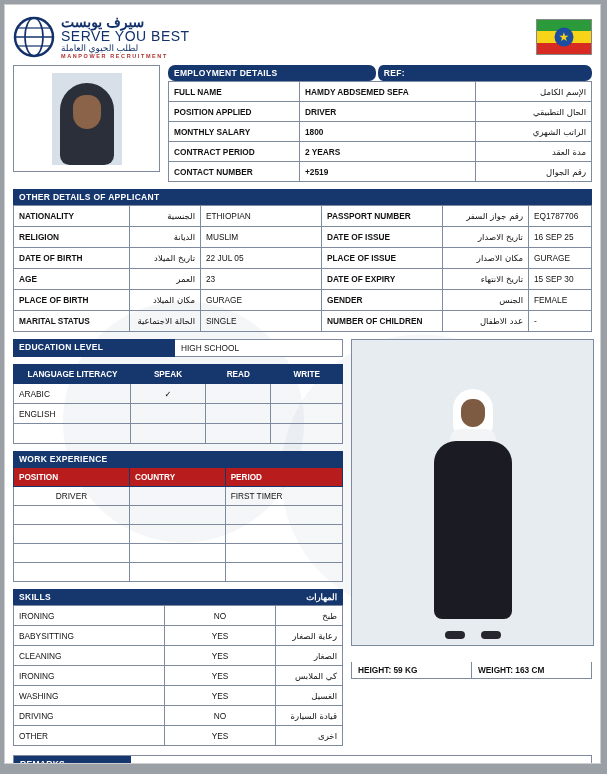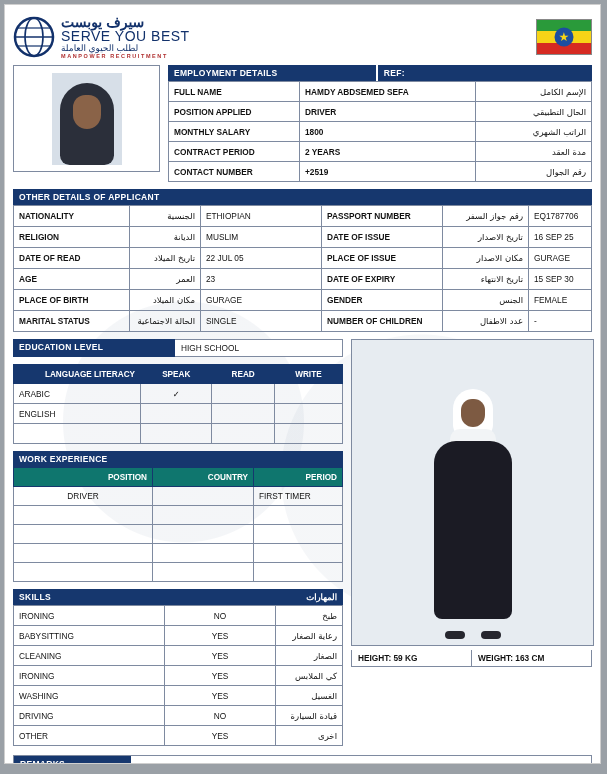--- a/index.html
+++ b/index.html
@@ -75,7 +75,7 @@
   .ff-face{position:absolute;left:21px;top:22px;width:28px;height:34px;background:#8a6348;border-radius:14px 14px 16px 16px;}
   .emp-wrap{flex:1 1 auto;}
   .emp-head{display:flex;}
-  .emp-head .bar{flex:1 1 auto;}
+  .emp-head .bar{flex:1 1 auto;border-radius:7px;}
   .emp-head .ref{width:110px;border-left:2px solid #fff;}
 
   

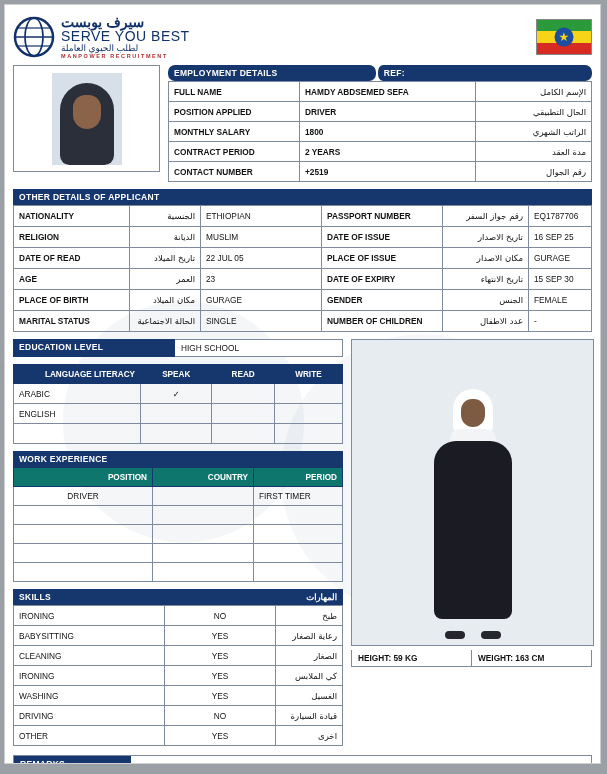--- a/index.html
+++ b/index.html
@@ -221,7 +221,7 @@
           <td>16 SEP 25</td>
         </tr>
         <tr>
-          <td class="lbl">DATE OF READ</td>
+          <td class="lbl">DATE OF BIRTH</td>
           <td class="ar">تاريخ الميلاد</td>
           <td>22 JUL 05</td>
           <td class="lbl">PLACE OF ISSUE</td>

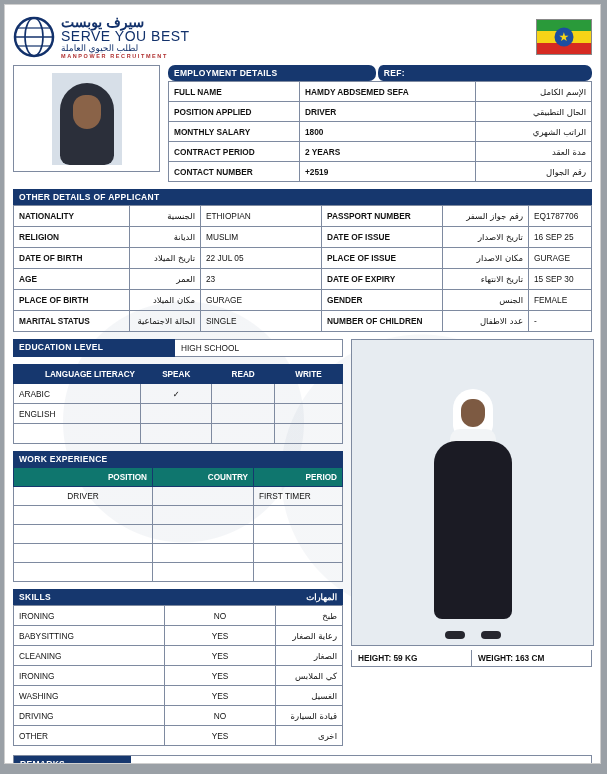--- a/index.html
+++ b/index.html
@@ -269,7 +269,7 @@
           <table class="lang">
             <tbody>
                 <tr>
-              <th style="width:105px;text-align:right;padding-left:16px">LANGUAGE LITERACY</th>
+              <th style="width:105px;text-align:center;padding-left:6px">LANGUAGE LITERACY</th>
               <th>SPEAK</th>
               <th>READ</th>
               <th>WRITE</th>

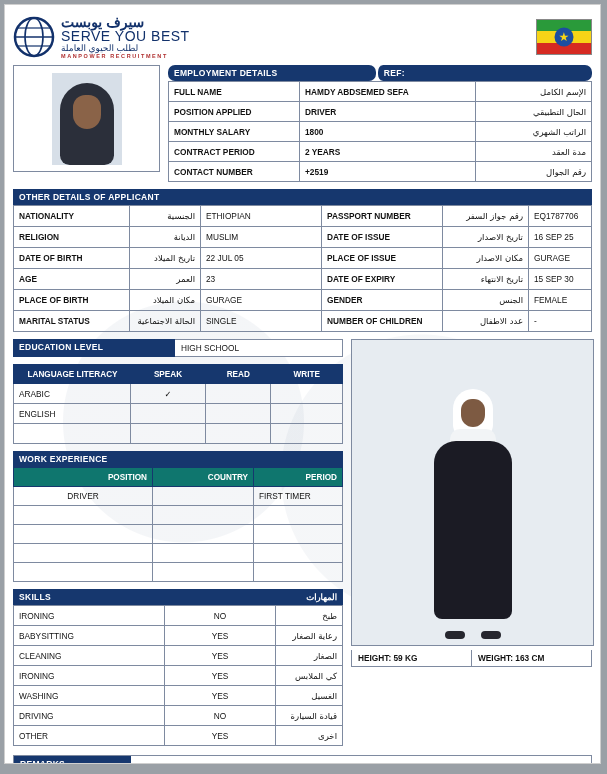--- a/index.html
+++ b/index.html
@@ -93,7 +93,7 @@
   .lang th{background:#16376e;color:#fff;font-size:8.2px;font-weight:bold;border:1px solid #16376e;height:14px;}
   .lang td{height:15px;}
 
-  .work th{background:#0f766e;color:#fff;font-size:8.2px;font-weight:bold;text-align:right;border:1px solid #16376e;height:14px;padding-left:28px;}
+  .work th{background:#b91c1c;color:#fff;font-size:8.2px;font-weight:bold;text-align:left;border:1px solid #16376e;height:14px;}
   .work td{height:14px;}
 
   .skill-head{display:flex;}

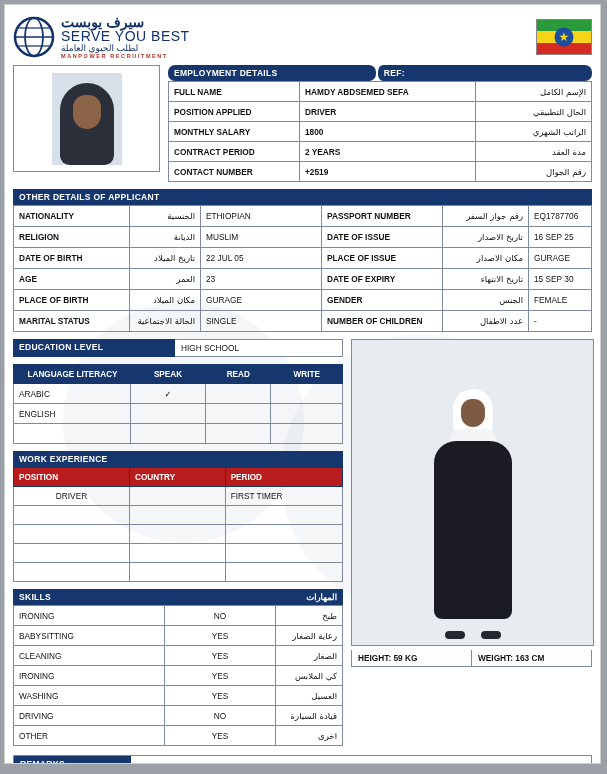--- a/index.html
+++ b/index.html
@@ -112,7 +112,7 @@
   .fp-body{position:absolute;left:50%;top:52px;transform:translateX(-50%);width:78px;height:178px;background:#1b1b24;border-radius:22px 22px 8px 8px;}
   .fp-shoe-l{position:absolute;left:26px;bottom:0;width:20px;height:8px;background:#26262e;border-radius:4px;}
   .fp-shoe-r{position:absolute;right:26px;bottom:0;width:20px;height:8px;background:#26262e;border-radius:4px;}
-  .hw{display:flex;margin-top:4px;}
+  .hw{display:flex;margin-top:16px;}
   .hw div{flex:1 1 50%;border:1px solid #7e8aa0;border-top:none;padding:3px 6px;font-size:8.3px;font-weight:bold;}
   .hw div:first-child{border-right:none;}
 

